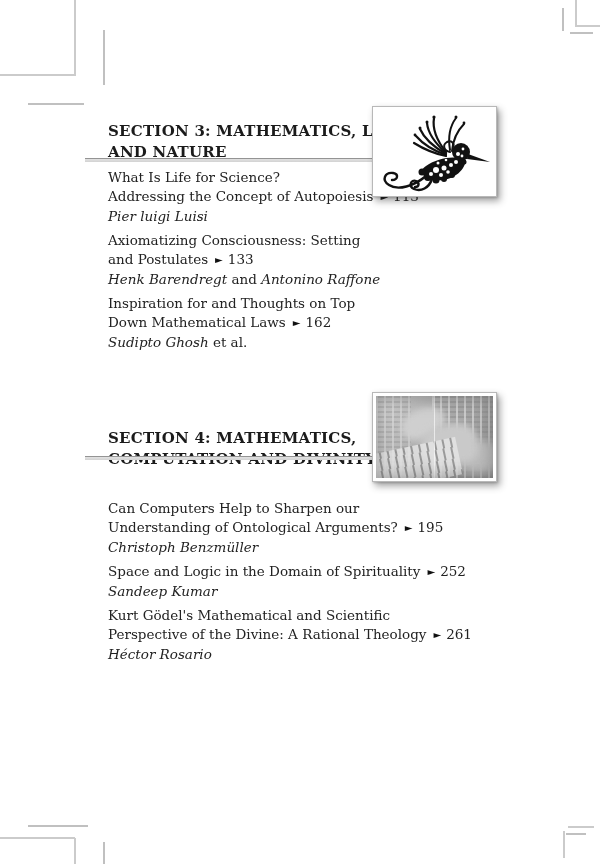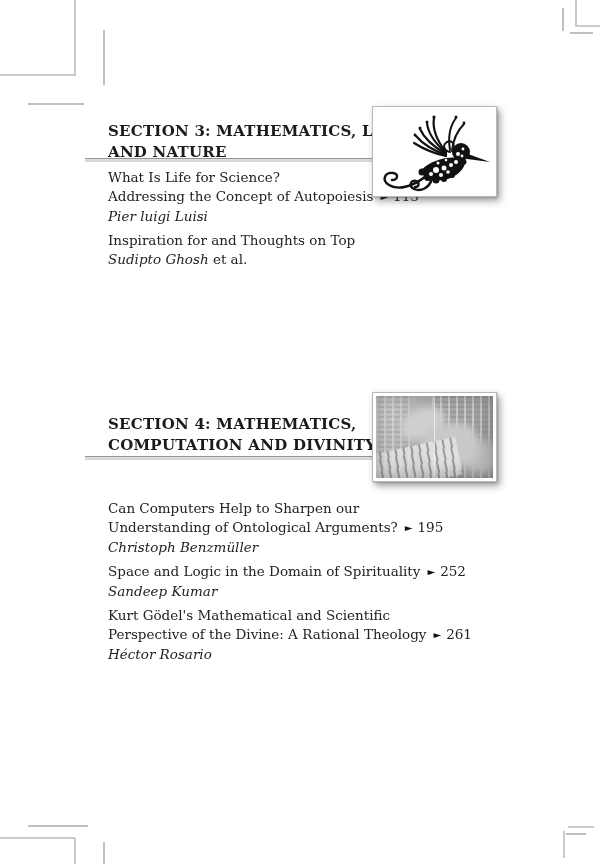--- a/index.html
+++ b/index.html
@@ -146,6 +146,11 @@
         <div class="authors"><i>Pier luigi Luisi</i></div>
       </div>
       <div class="entry">
+        <div class="tline">Axiomatizing Consciousness: Setting</div>
+        <div class="tline">and Postulates<span class="marker">►</span><span>133</span></div>
+        <div class="authors"><i>Henk Barendregt</i><span> and </span><i>Antonino Raffone</i></div>
+      </div>
+      <div class="entry">
         <div class="tline">Inspiration for and Thoughts on Top</div>
         <div class="authors"><i>Sudipto Ghosh</i><span> et al.</span></div>
       </div>

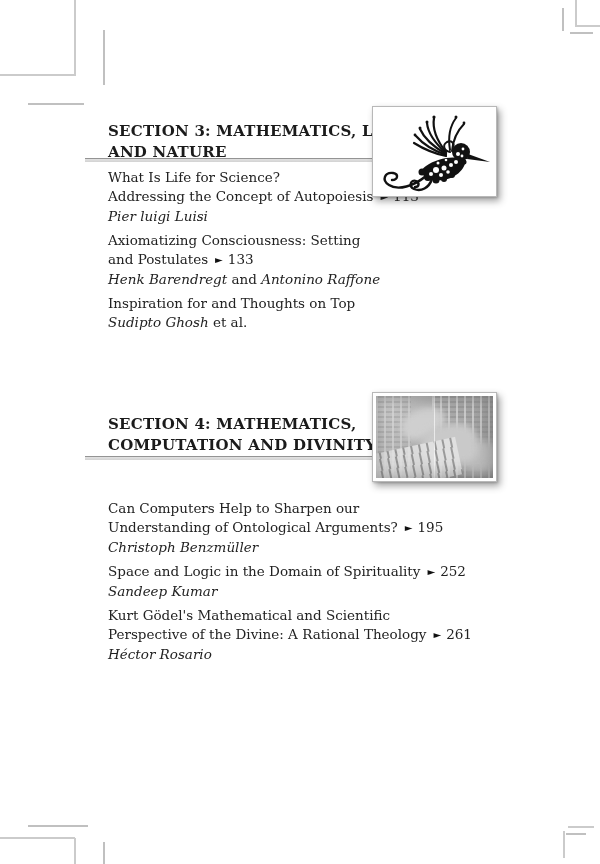--- a/index.html
+++ b/index.html
@@ -152,6 +152,7 @@
       </div>
       <div class="entry">
         <div class="tline">Inspiration for and Thoughts on Top</div>
+        <div class="tline">Down Mathematical Laws<span class="marker">►</span><span>162</span></div>
         <div class="authors"><i>Sudipto Ghosh</i><span> et al.</span></div>
       </div>
     </div>

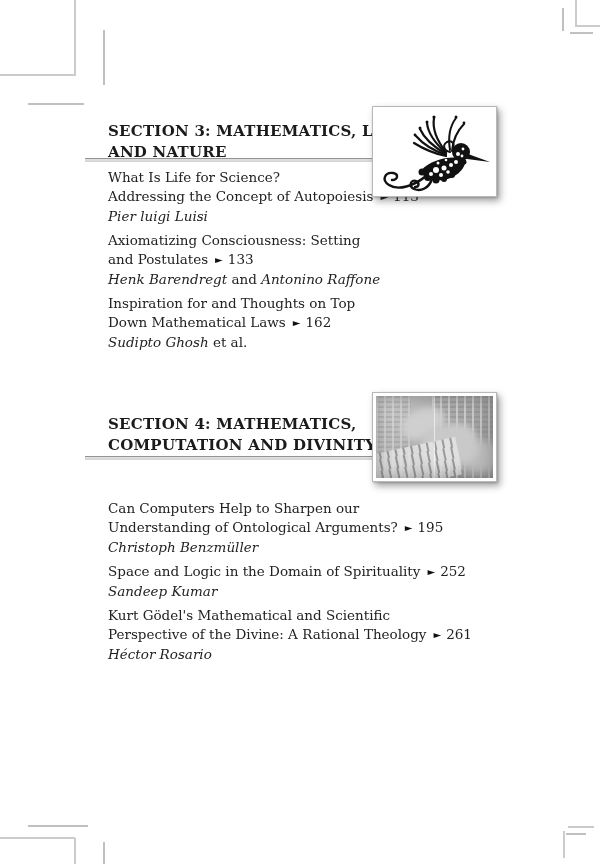--- a/index.html
+++ b/index.html
@@ -157,7 +157,7 @@
       </div>
     </div>
 
-  <div class="heading" style="top:414px">
+  <div class="heading" style="top:428px">
       <div>SECTION 4: MATHEMATICS,</div>
       <div>COMPUTATION AND DIVINITY</div>
     </div>

